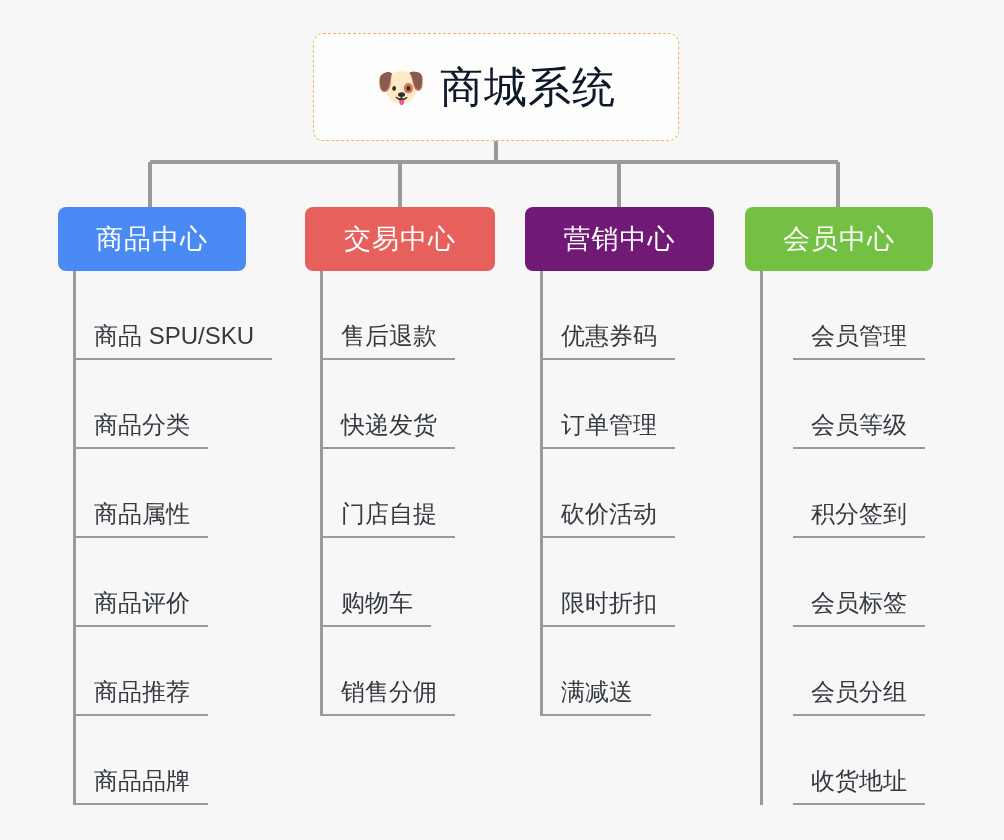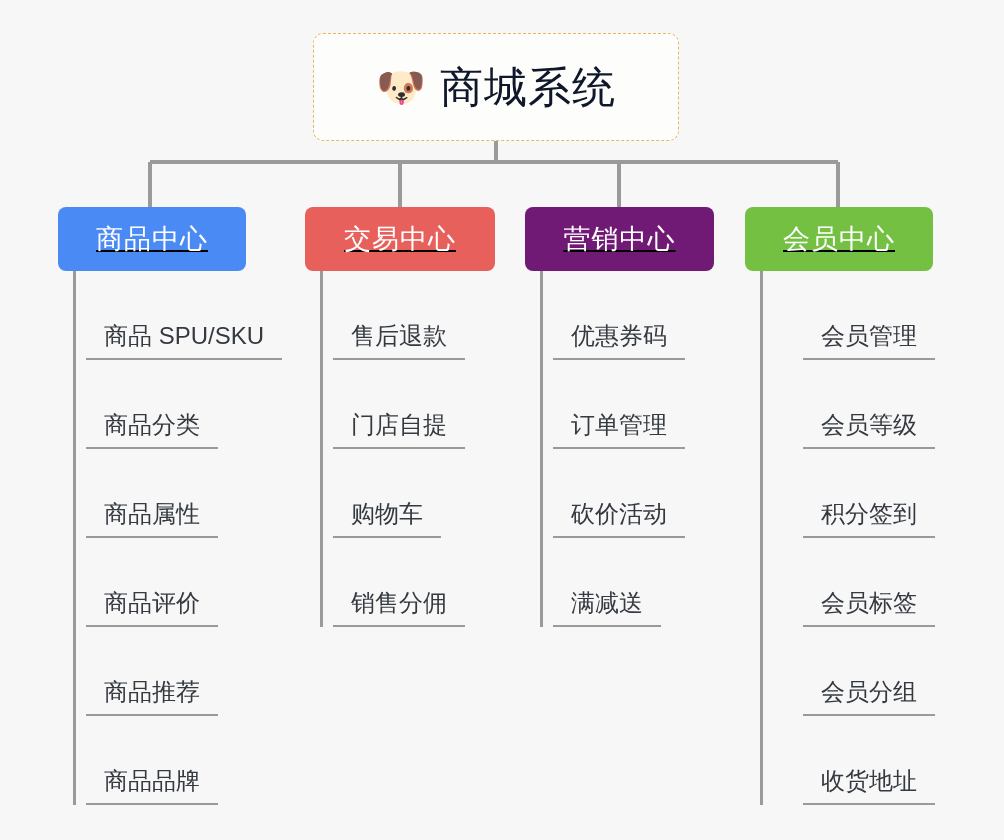--- a/index.html
+++ b/index.html
@@ -63,7 +63,6 @@
   .column {
     position: absolute;
     top: 207px;
-    text-decoration: underline;
   }
   .col-0 { left: 58px;  width: 188px; }
   .col-1 { left: 305px; width: 190px; }

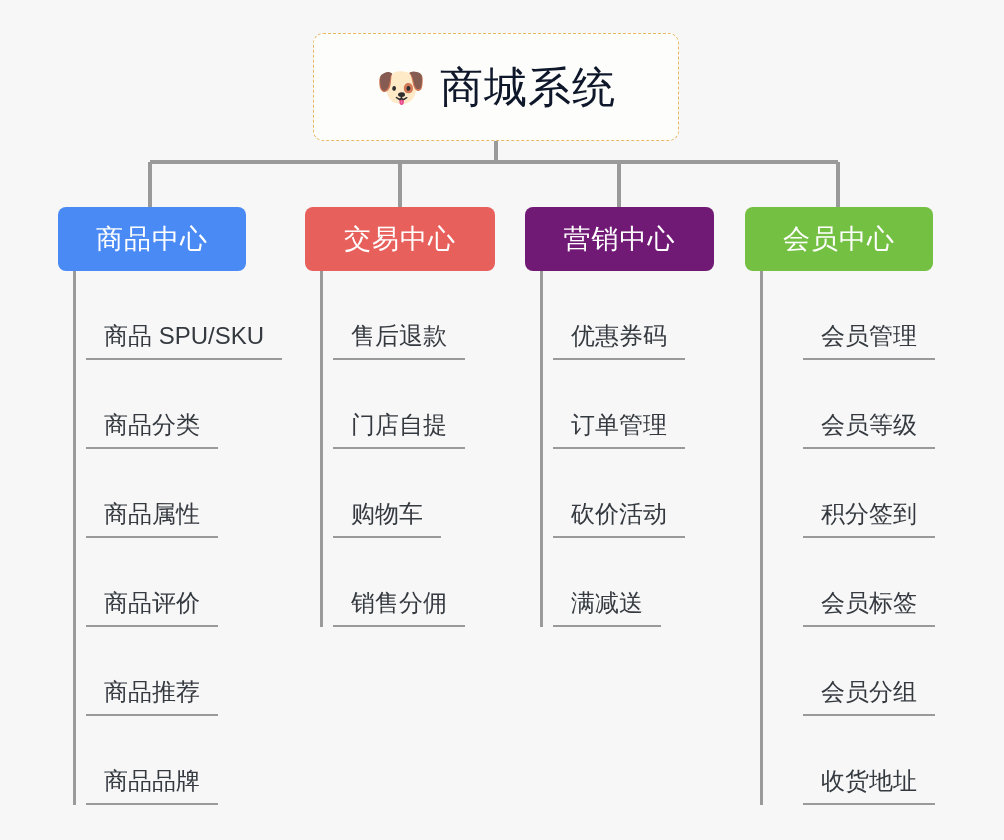--- a/index.html
+++ b/index.html
@@ -102,7 +102,6 @@
     align-items: flex-end;
     padding-left: 10px;
     box-sizing: border-box;
-    margin-left: 10px;
   }
   .leaf-text {
     display: inline-block;

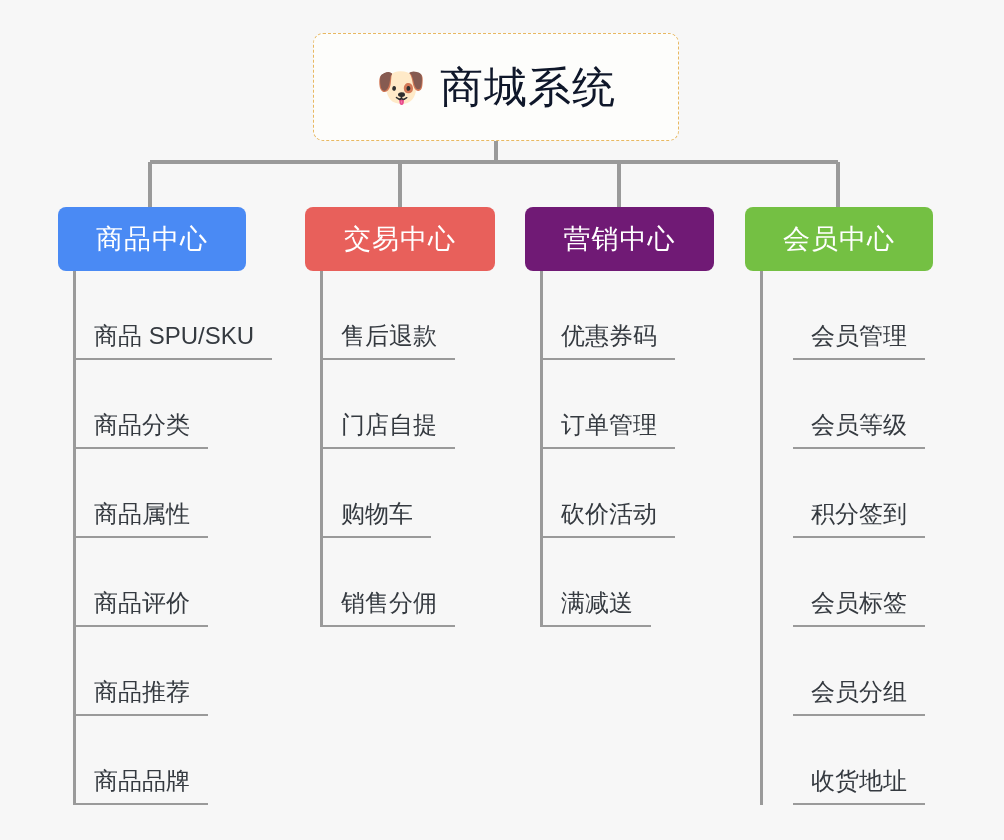--- a/index.html
+++ b/index.html
@@ -171,6 +171,9 @@
       <span class="leaf-text">售后退款</span>
     </div>
     <div class="leaf-item">
+      <span class="leaf-text">快递发货</span>
+    </div>
+    <div class="leaf-item">
       <span class="leaf-text">门店自提</span>
     </div>
     <div class="leaf-item">

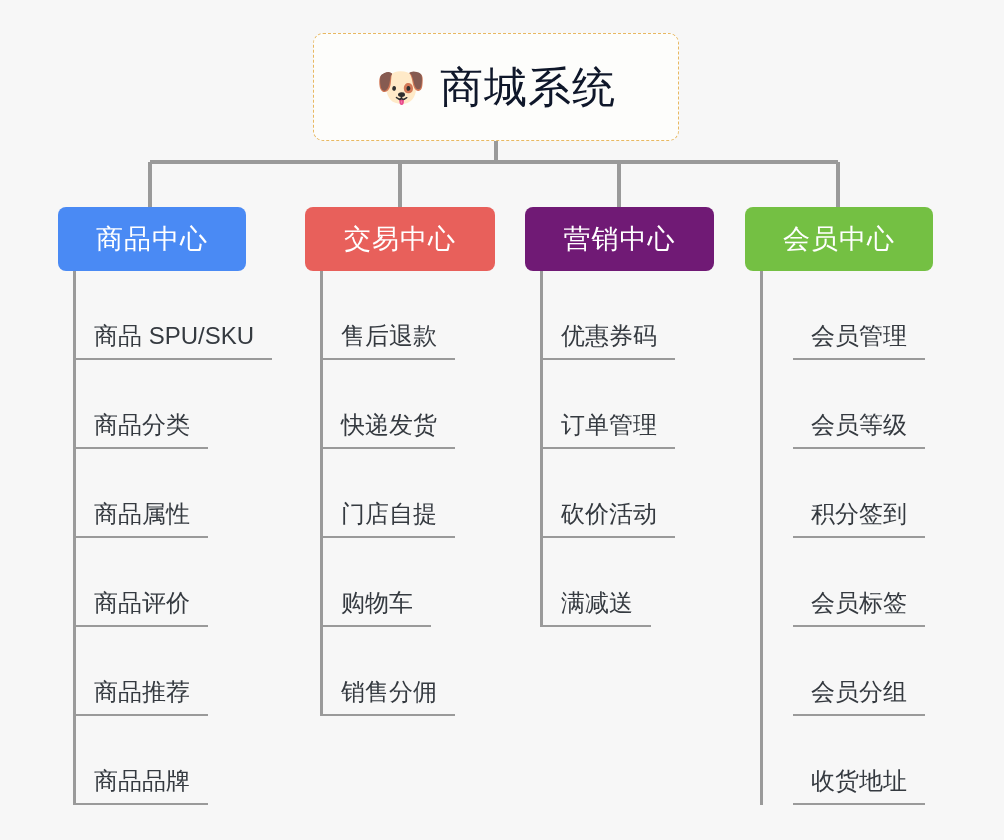--- a/index.html
+++ b/index.html
@@ -200,6 +200,9 @@
       <span class="leaf-text">砍价活动</span>
     </div>
     <div class="leaf-item">
+      <span class="leaf-text">限时折扣</span>
+    </div>
+    <div class="leaf-item">
       <span class="leaf-text">满减送</span>
     </div>
   </div>

